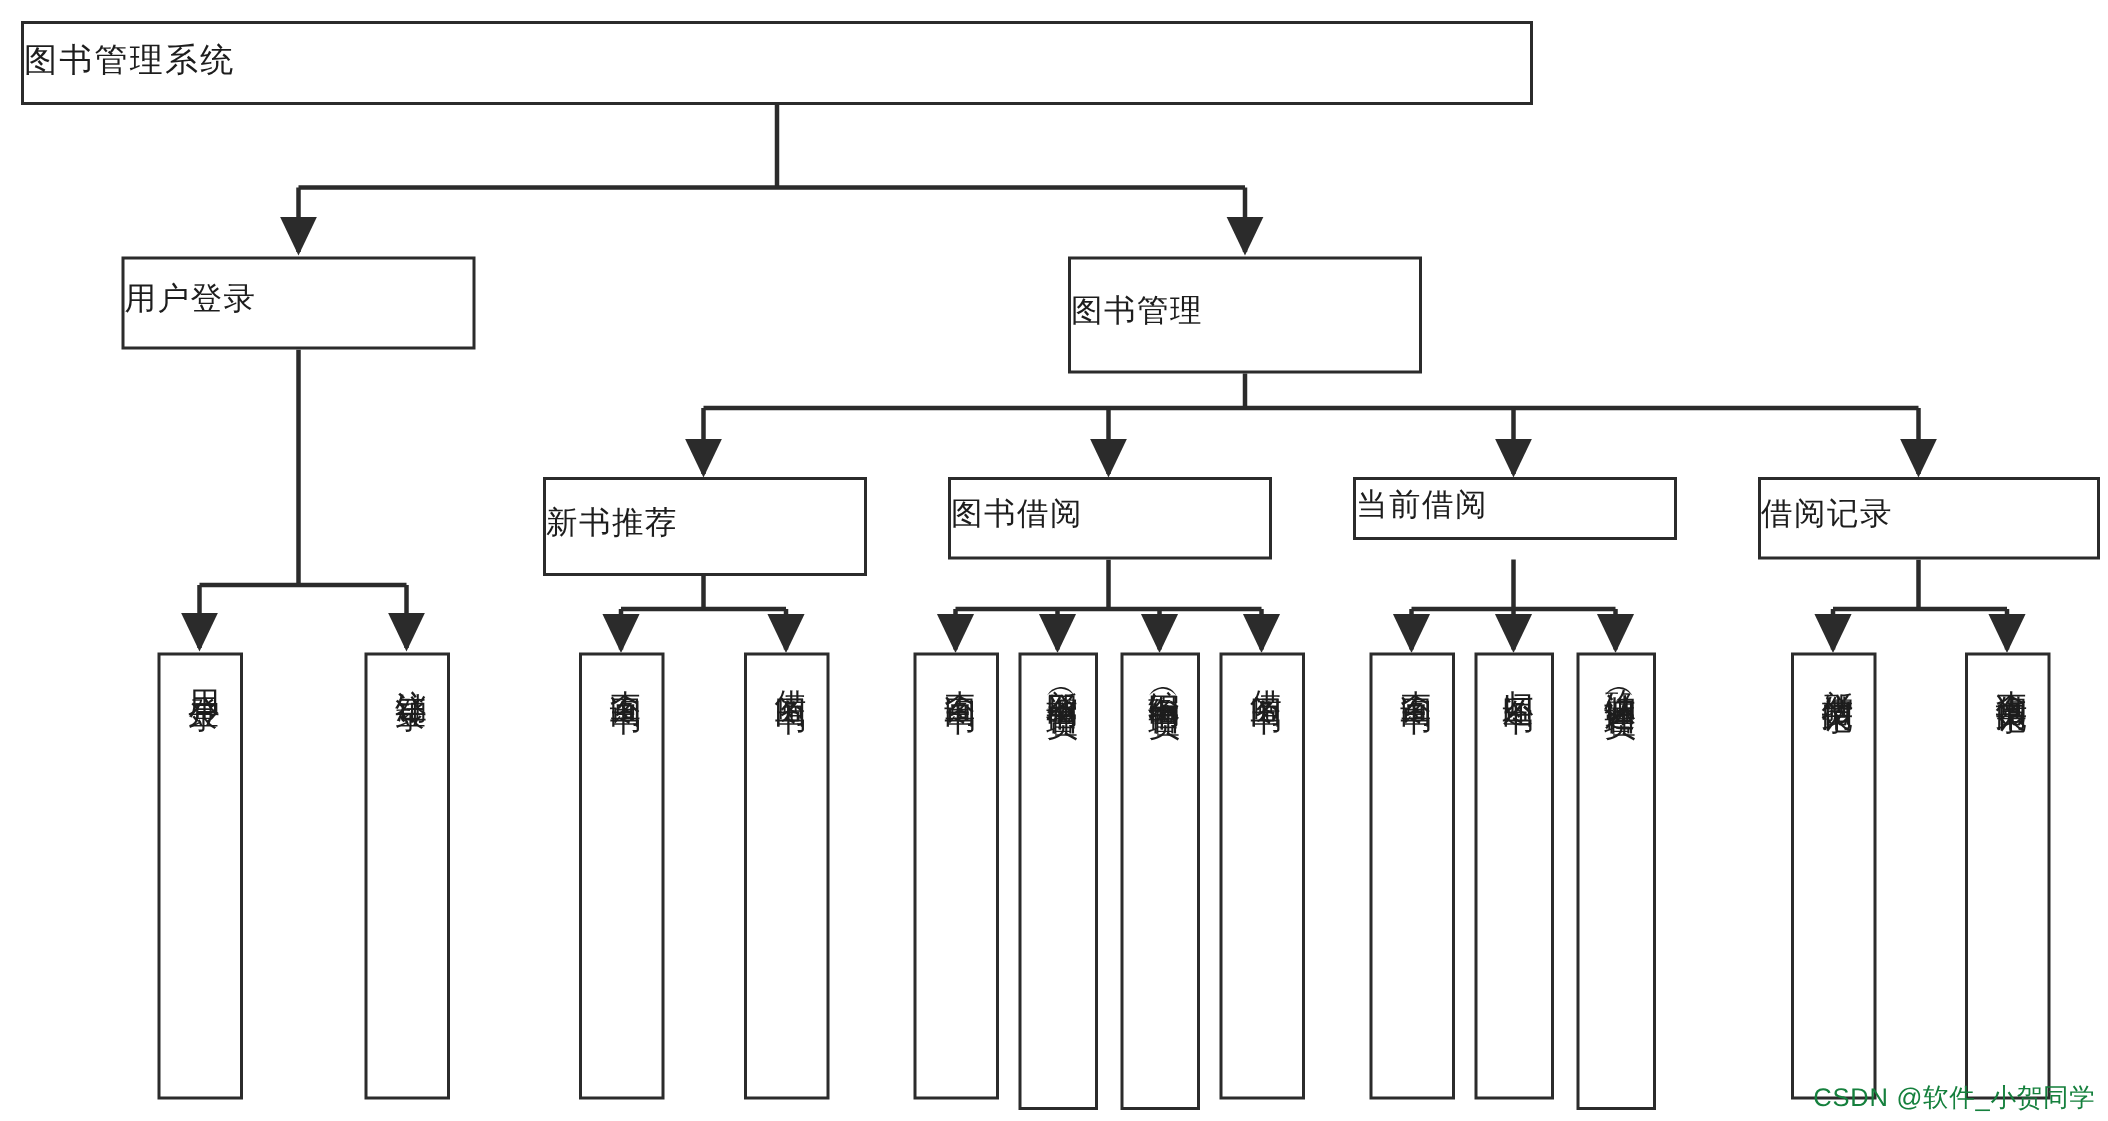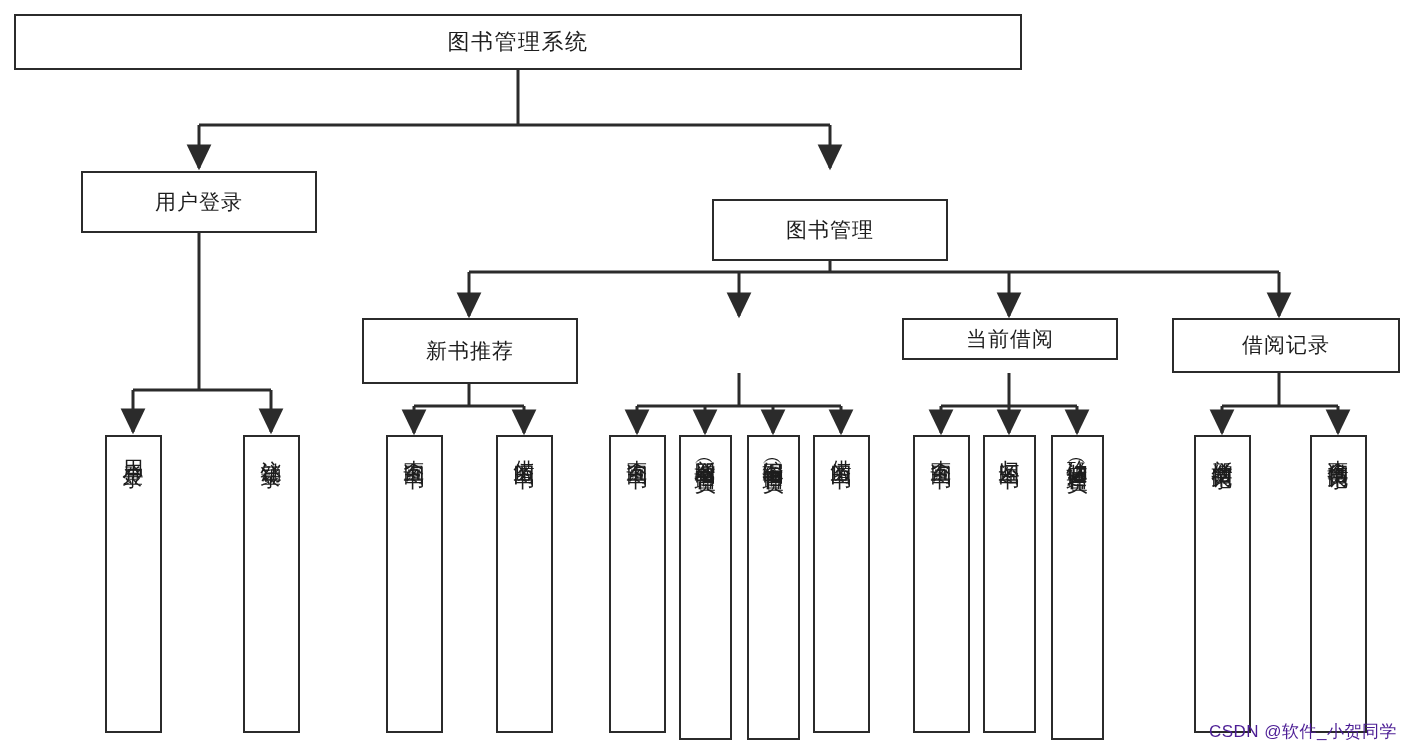--- a/index.html
+++ b/index.html
@@ -28,8 +28,9 @@
     border:2px solid #2b2b2b;
     display:flex;
     align-items:center;
-    justify-content:center;
+    justify-content:flex-start;
     z-index:2;
+    font-family:Liberation Mono, monospace;
   }
   .node .label{
     color:#1d1d1d;

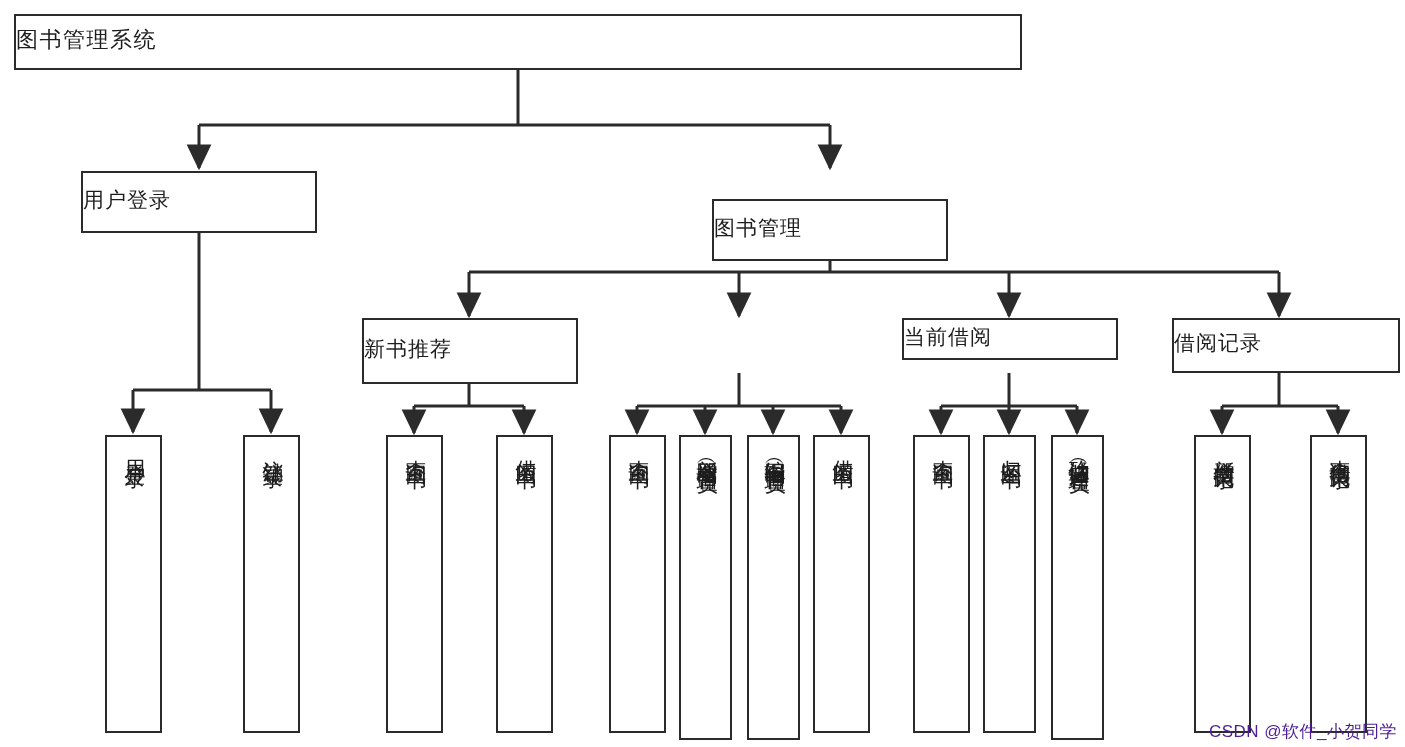--- a/index.html
+++ b/index.html
@@ -134,7 +134,7 @@
   <div class="node h" style="left:81px; top:171px; width:236px; height:62px;">
     <span class="label">用户登录</span>
   </div>
-  <div class="node h" style="left:712px; top:171px; width:236px; height:62px;margin-top:28px;">
+  <div class="node h" style="left:712px; top:171px; width:236px; height:78px;">
     <span class="label">图书管理</span>
   </div>
 

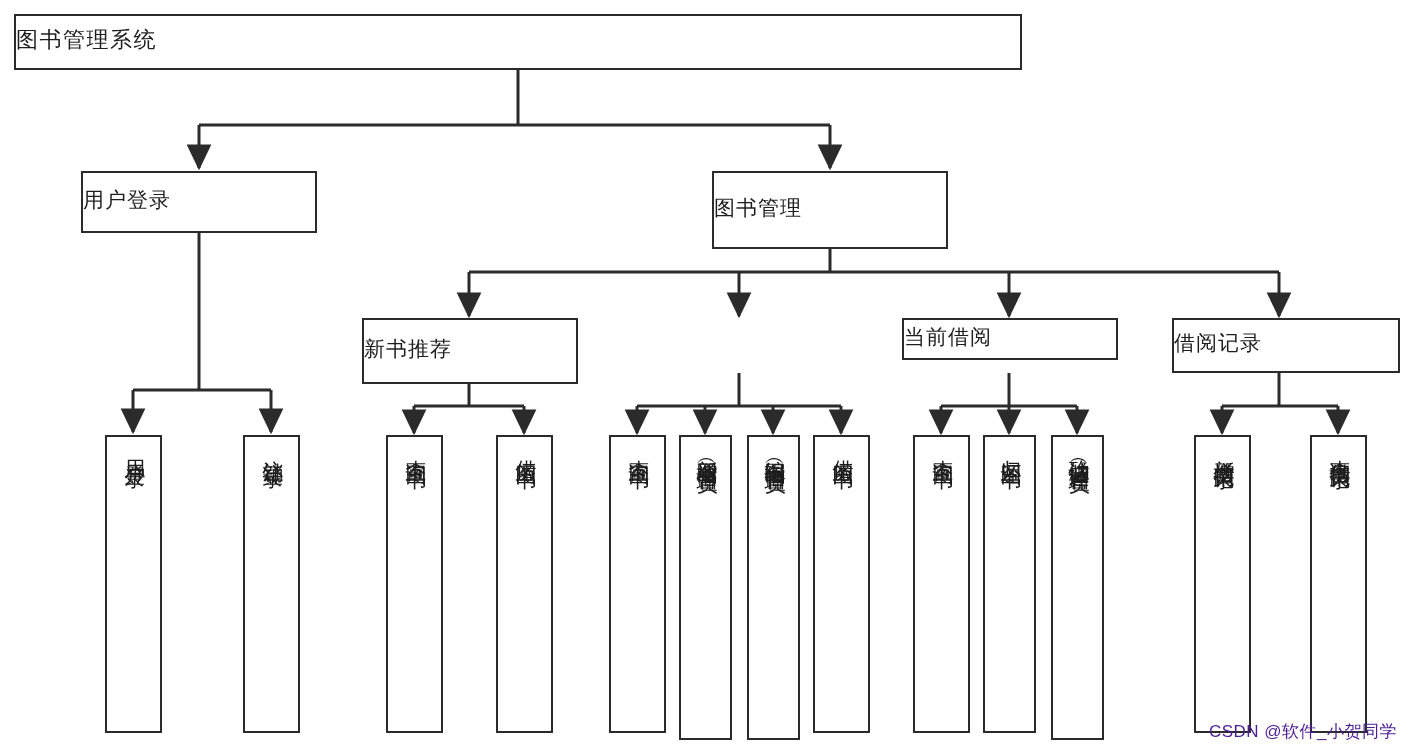--- a/index.html
+++ b/index.html
@@ -141,6 +141,9 @@
   <div class="node h" style="left:362px; top:318px; width:216px; height:66px;">
     <span class="label">新书推荐</span>
   </div>
+  <div class="node h" style="left:632px; top:318px; width:216px; height:55px;">
+    <span class="label">图书借阅</span>
+  </div>
   <div class="node h" style="left:902px; top:318px; width:216px; height:42px;">
     <span class="label">当前借阅</span>
   </div>

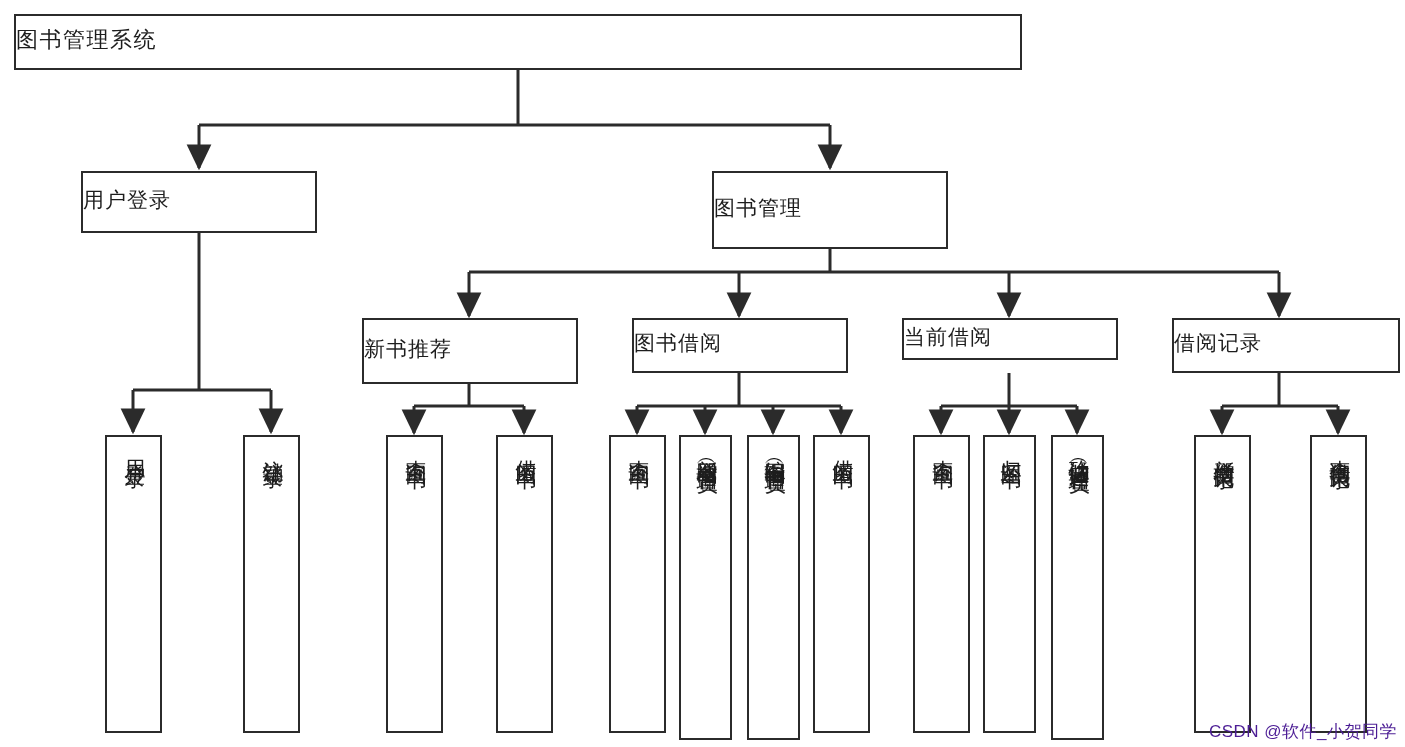--- a/index.html
+++ b/index.html
@@ -63,7 +63,7 @@
     right:8px;
     bottom:4px;
     font-size:17px;
-    color:#4c1d95;
+    color:#15803d;
     letter-spacing:0.5px;
     z-index:4;
     white-space:nowrap;

